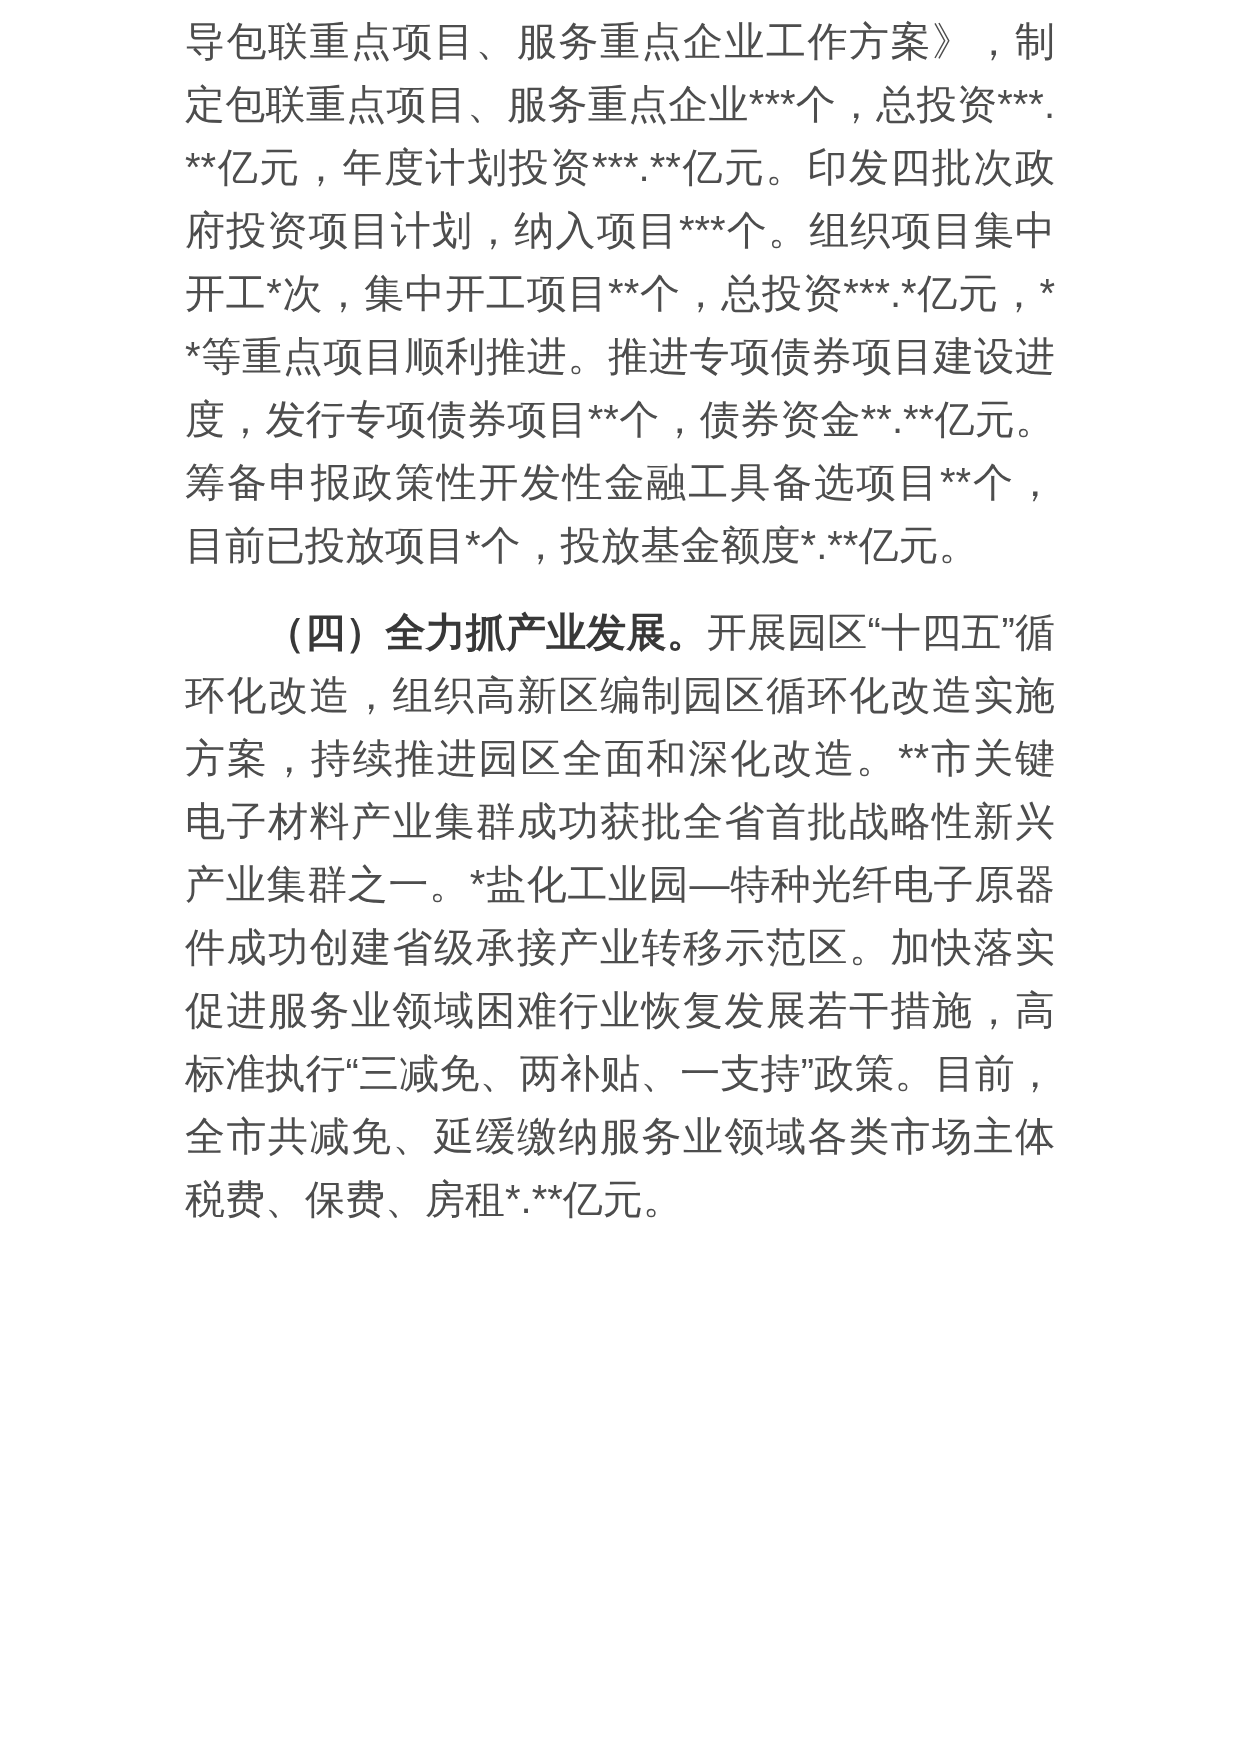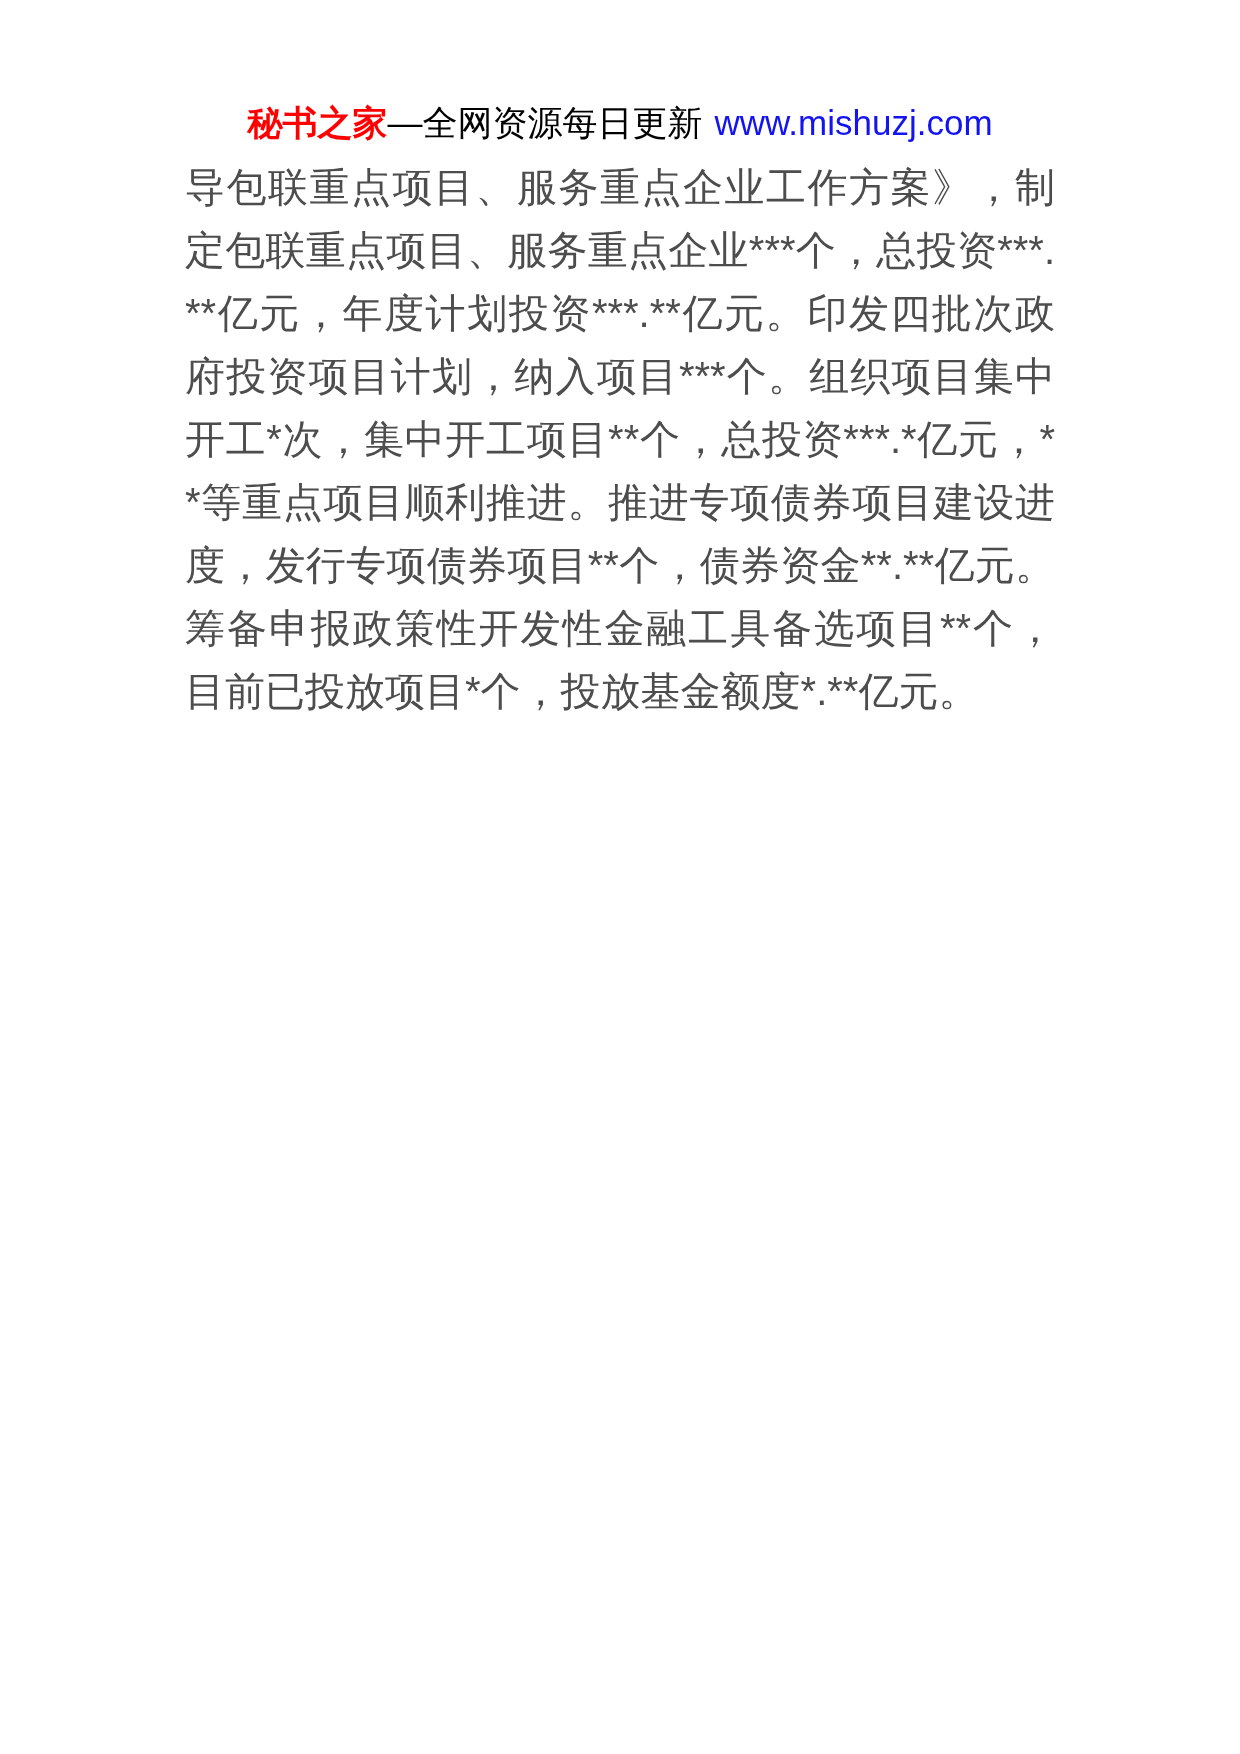--- a/index.html
+++ b/index.html
@@ -65,9 +65,6 @@
 <body>
 
 <div class="page" style="--brand-color: #ff0000; --tagline-color: #000000; --url-color: #1414f0; --body-color: #4d4d4d; --heading-color: #383838;">
-  <div class="header">
-    <span class="brand">秘书之家</span><span class="tagline">—全网资源每日更新</span><span class="url">www.mishuzj.com</span>
-  </div>
   <div class="content">
       <p>导包联重点项目、服务重点企业工作方案》，制定包联重点项目、服务重点企业***个，总投资***.**亿元，年度计划投资***.**亿元。印发四批次政府投资项目计划，纳入项目***个。组织项目集中开工*次，集中开工项目**个，总投资***.*亿元，**等重点项目顺利推进。推进专项债券项目建设进度，发行专项债券项目**个，债券资金**.**亿元。筹备申报政策性开发性金融工具备选项目**个，目前已投放项目*个，投放基金额度*.**亿元。</p>
     </div>

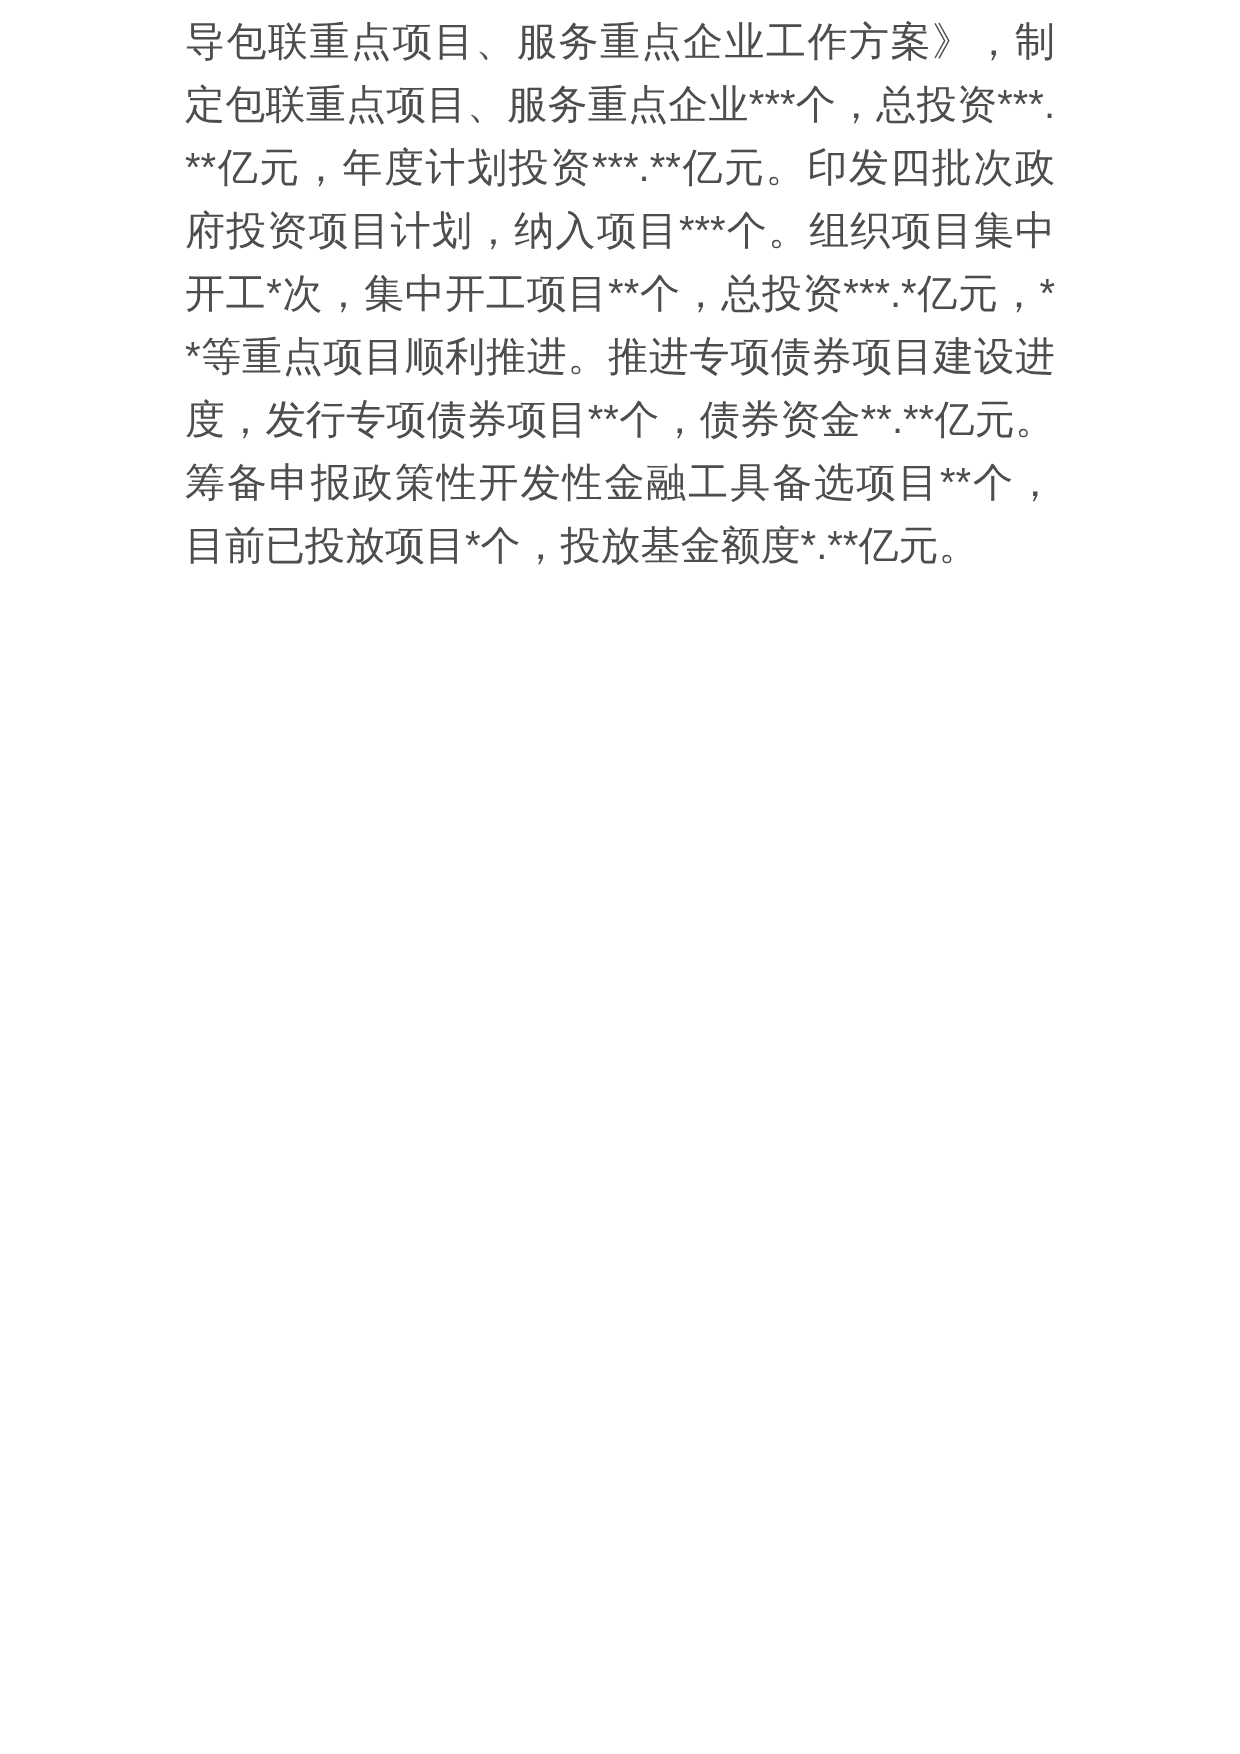--- a/index.html
+++ b/index.html
@@ -67,6 +67,7 @@
 <div class="page" style="--brand-color: #ff0000; --tagline-color: #000000; --url-color: #1414f0; --body-color: #4d4d4d; --heading-color: #383838;">
   <div class="content">
       <p>导包联重点项目、服务重点企业工作方案》，制定包联重点项目、服务重点企业***个，总投资***.**亿元，年度计划投资***.**亿元。印发四批次政府投资项目计划，纳入项目***个。组织项目集中开工*次，集中开工项目**个，总投资***.*亿元，**等重点项目顺利推进。推进专项债券项目建设进度，发行专项债券项目**个，债券资金**.**亿元。筹备申报政策性开发性金融工具备选项目**个，目前已投放项目*个，投放基金额度*.**亿元。</p>
+      <p class="indent"><strong>（四）全力抓产业发展。</strong>开展园区“十四五”循环化改造，组织高新区编制园区循环化改造实施方案，持续推进园区全面和深化改造。**市关键电子材料产业集群成功获批全省首批战略性新兴产业集群之一。*盐化工业园—特种光纤电子原器件成功创建省级承接产业转移示范区。加快落实促进服务业领域困难行业恢复发展若干措施，高标准执行“三减免、两补贴、一支持”政策。目前，全市共减免、延缓缴纳服务业领域各类市场主体税费、保费、房租*.**亿元。</p>
     </div>
 </div>
 

